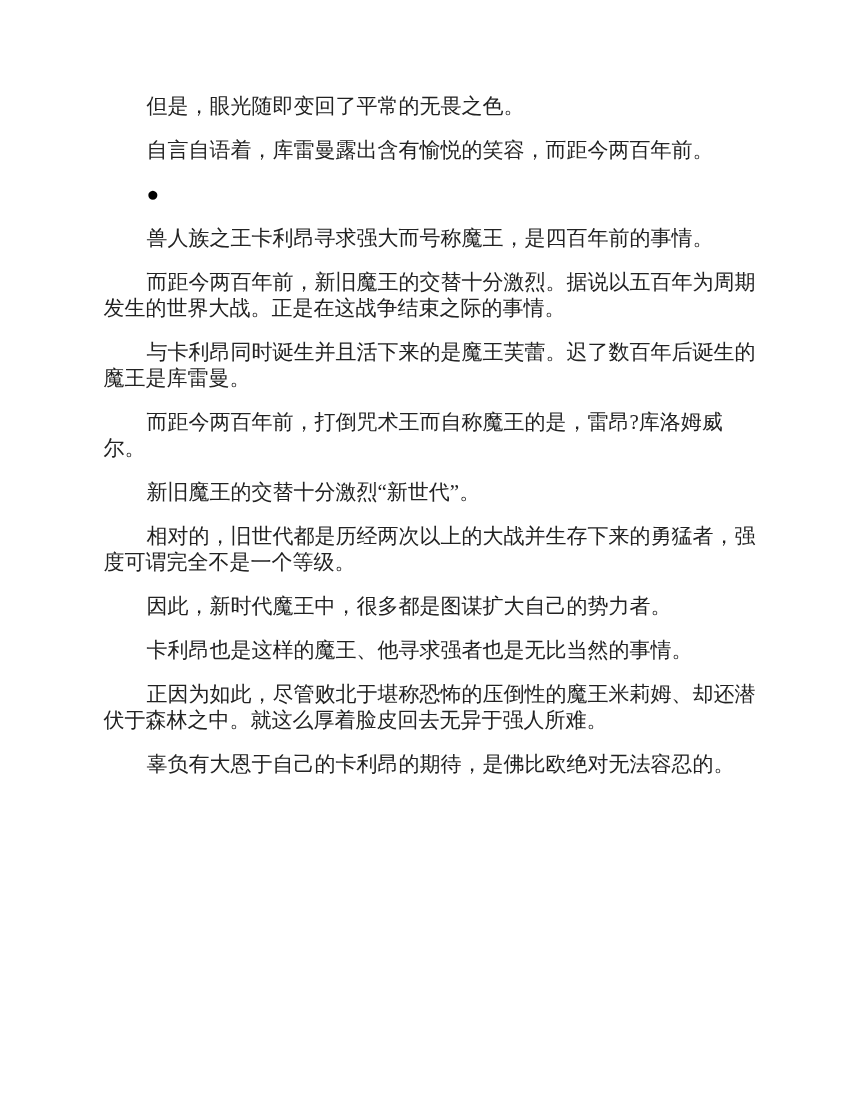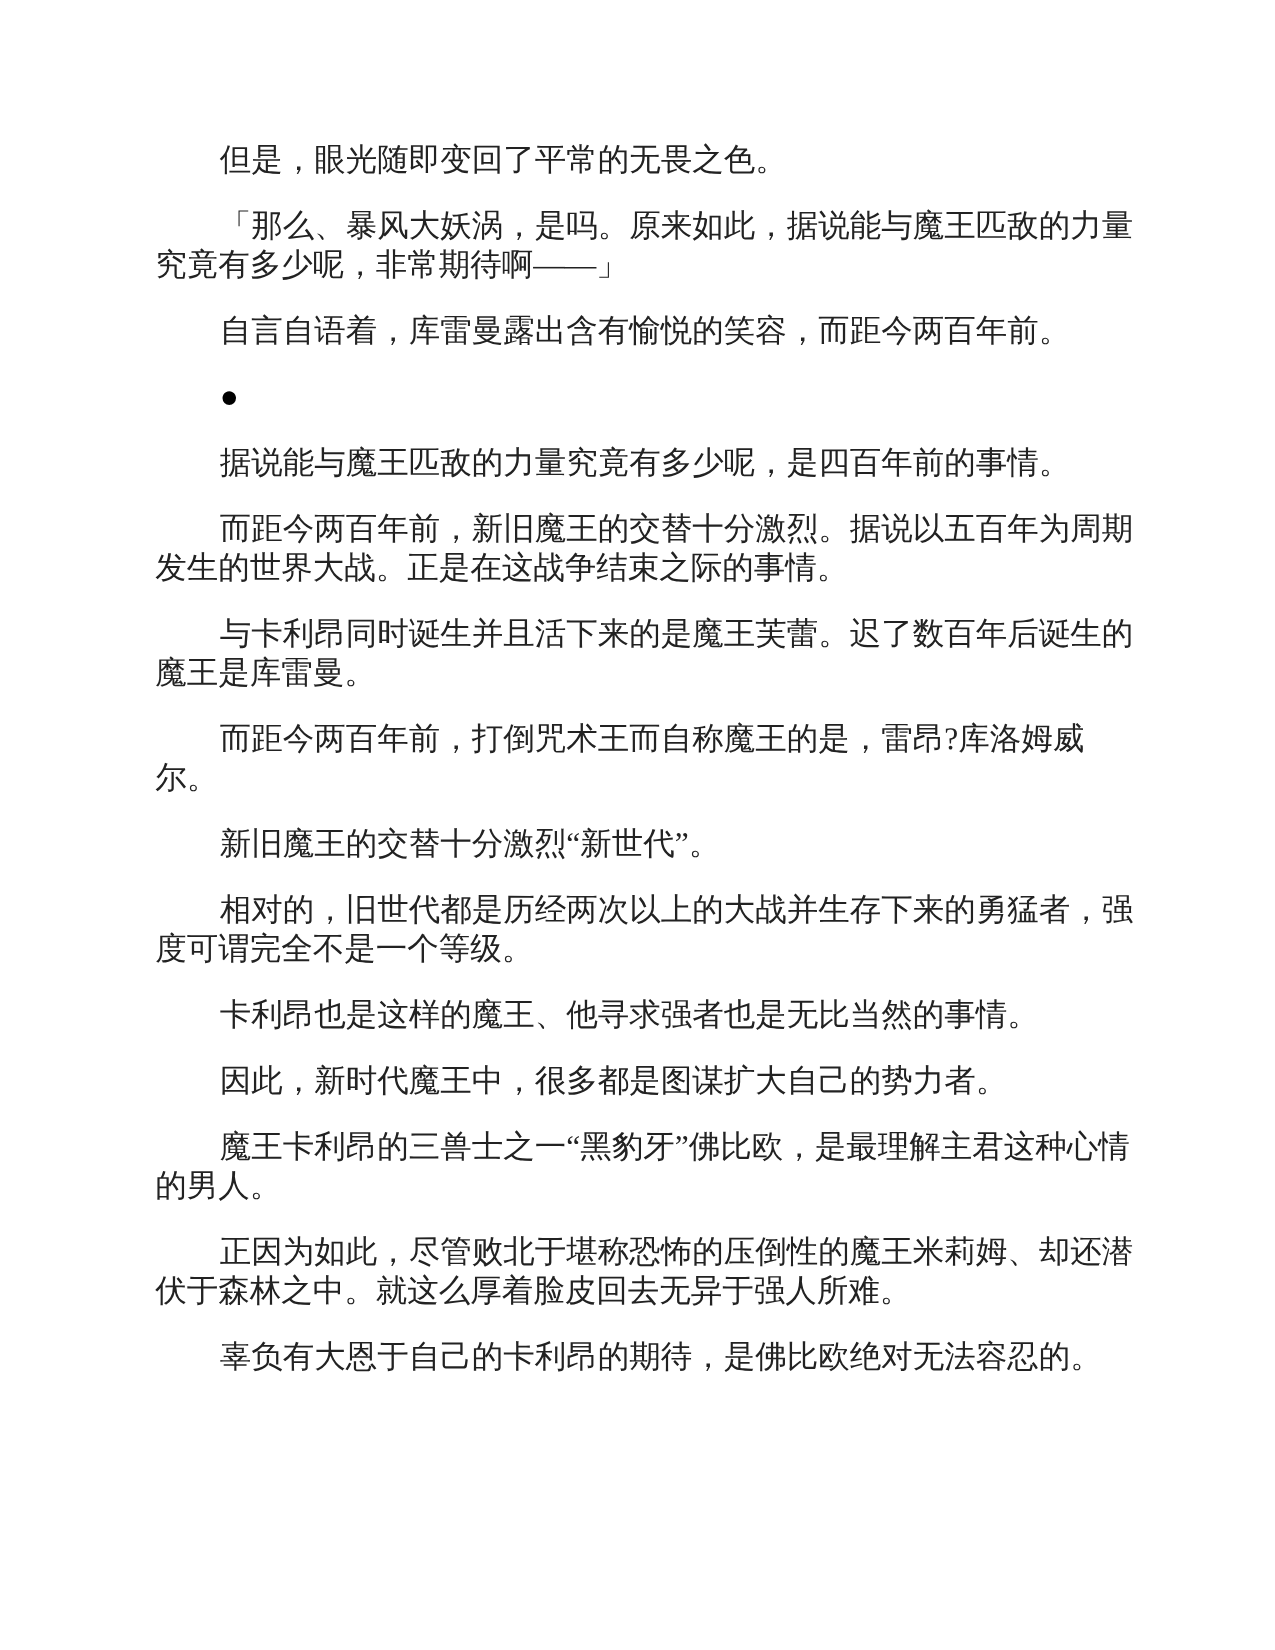--- a/index.html
+++ b/index.html
@@ -37,7 +37,6 @@
 
 <div class="page">
   <p class="para">但是，眼光随即变回了平常的无畏之色。</p>
-  <p class="para">「那么、暴风大妖涡，是吗。原来如此，据说能与魔王匹敌的力量究竟有多少呢，非常期待啊——」</p>
   <p class="para">自言自语着，库雷曼露出含有愉悦的笑容，而距今两百年前。</p>
   <p class="para bullet">●</p>
   <p class="para">据说能与魔王匹敌的力量究竟有多少呢，是四百年前的事情。</p>

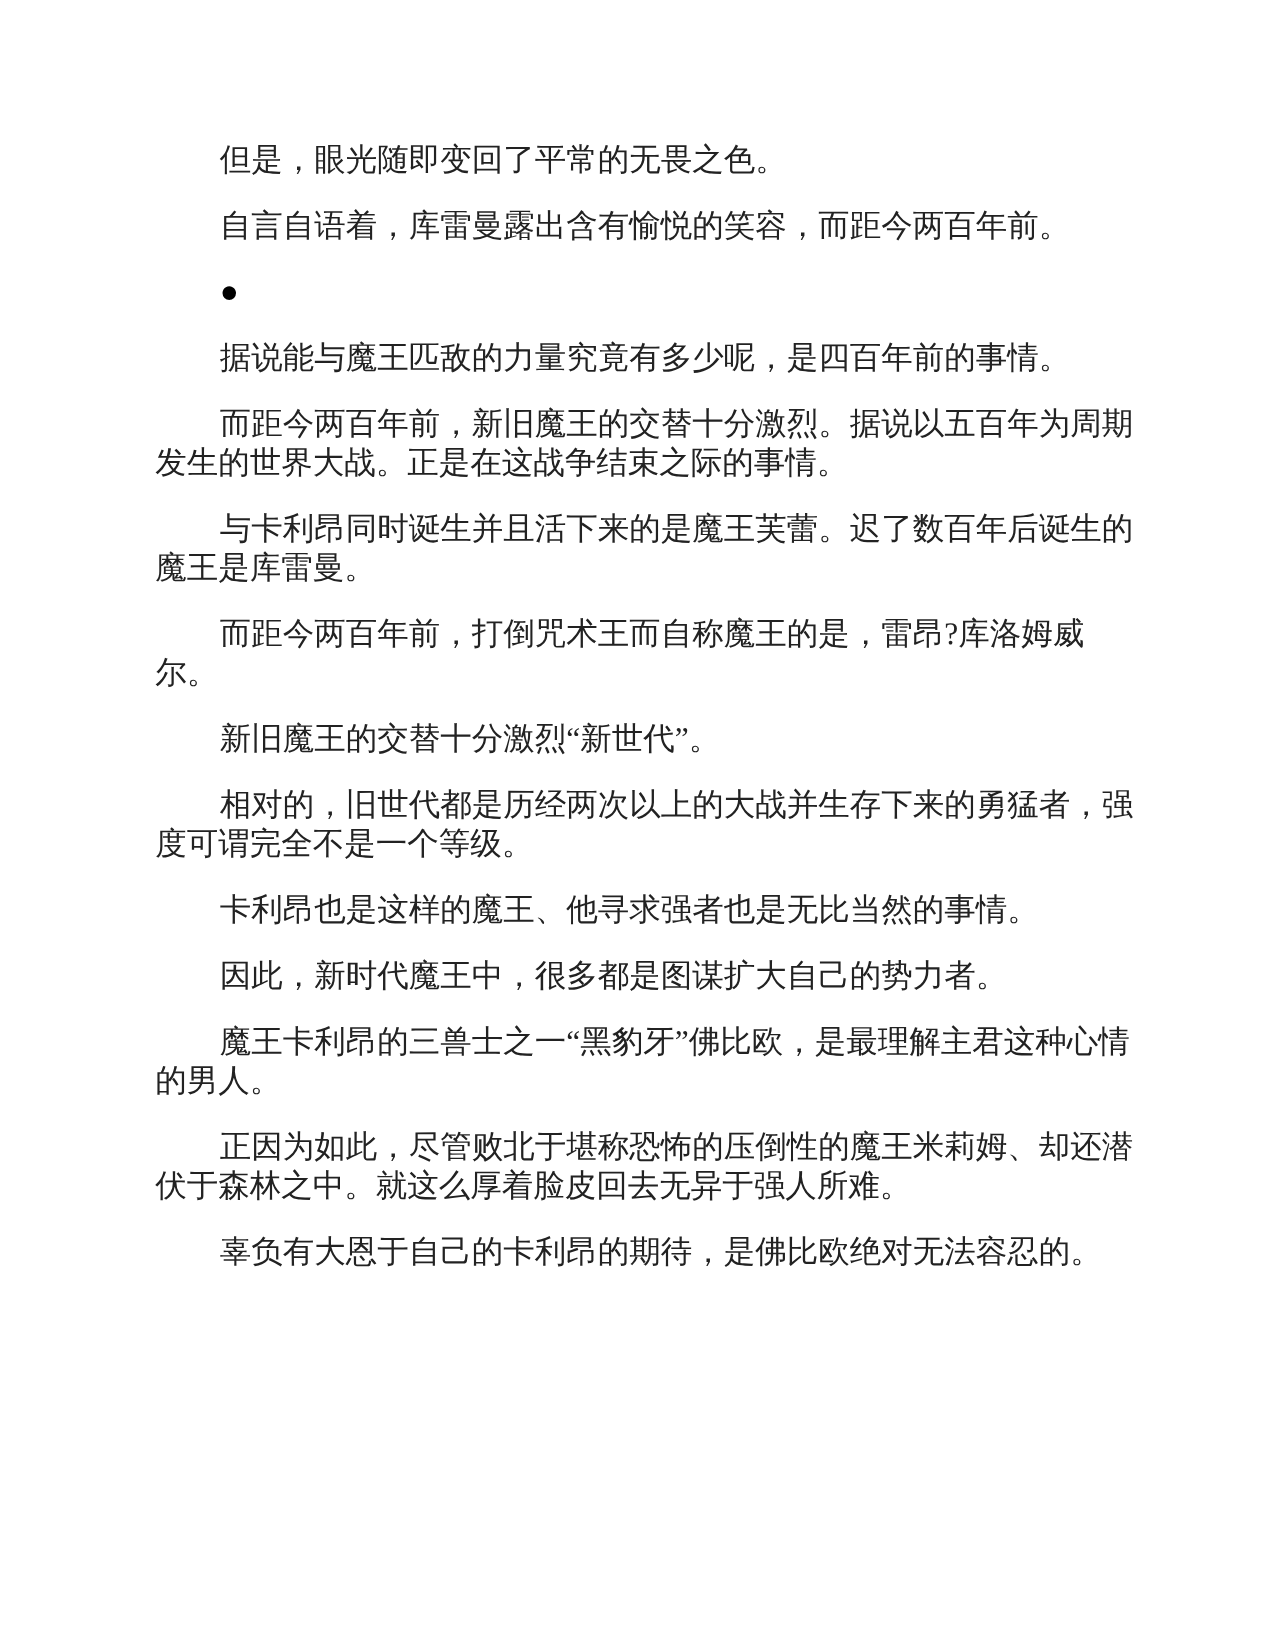--- a/index.html
+++ b/index.html
@@ -39,7 +39,7 @@
   <p class="para">但是，眼光随即变回了平常的无畏之色。</p>
   <p class="para">自言自语着，库雷曼露出含有愉悦的笑容，而距今两百年前。</p>
   <p class="para bullet">●</p>
-  <p class="para">据说能与魔王匹敌的力量究竟有多少呢，是四百年前的事情。</p>
+  <p class="para">兽人族之王卡利昂寻求强大而号称魔王，是四百年前的事情。</p>
   <p class="para">而距今两百年前，新旧魔王的交替十分激烈。据说以五百年为周期发生的世界大战。正是在这战争结束之际的事情。</p>
   <p class="para">与卡利昂同时诞生并且活下来的是魔王芙蕾。迟了数百年后诞生的魔王是库雷曼。</p>
   <p class="para">而距今两百年前，打倒咒术王而自称魔王的是，雷昂?库洛姆威尔。</p>

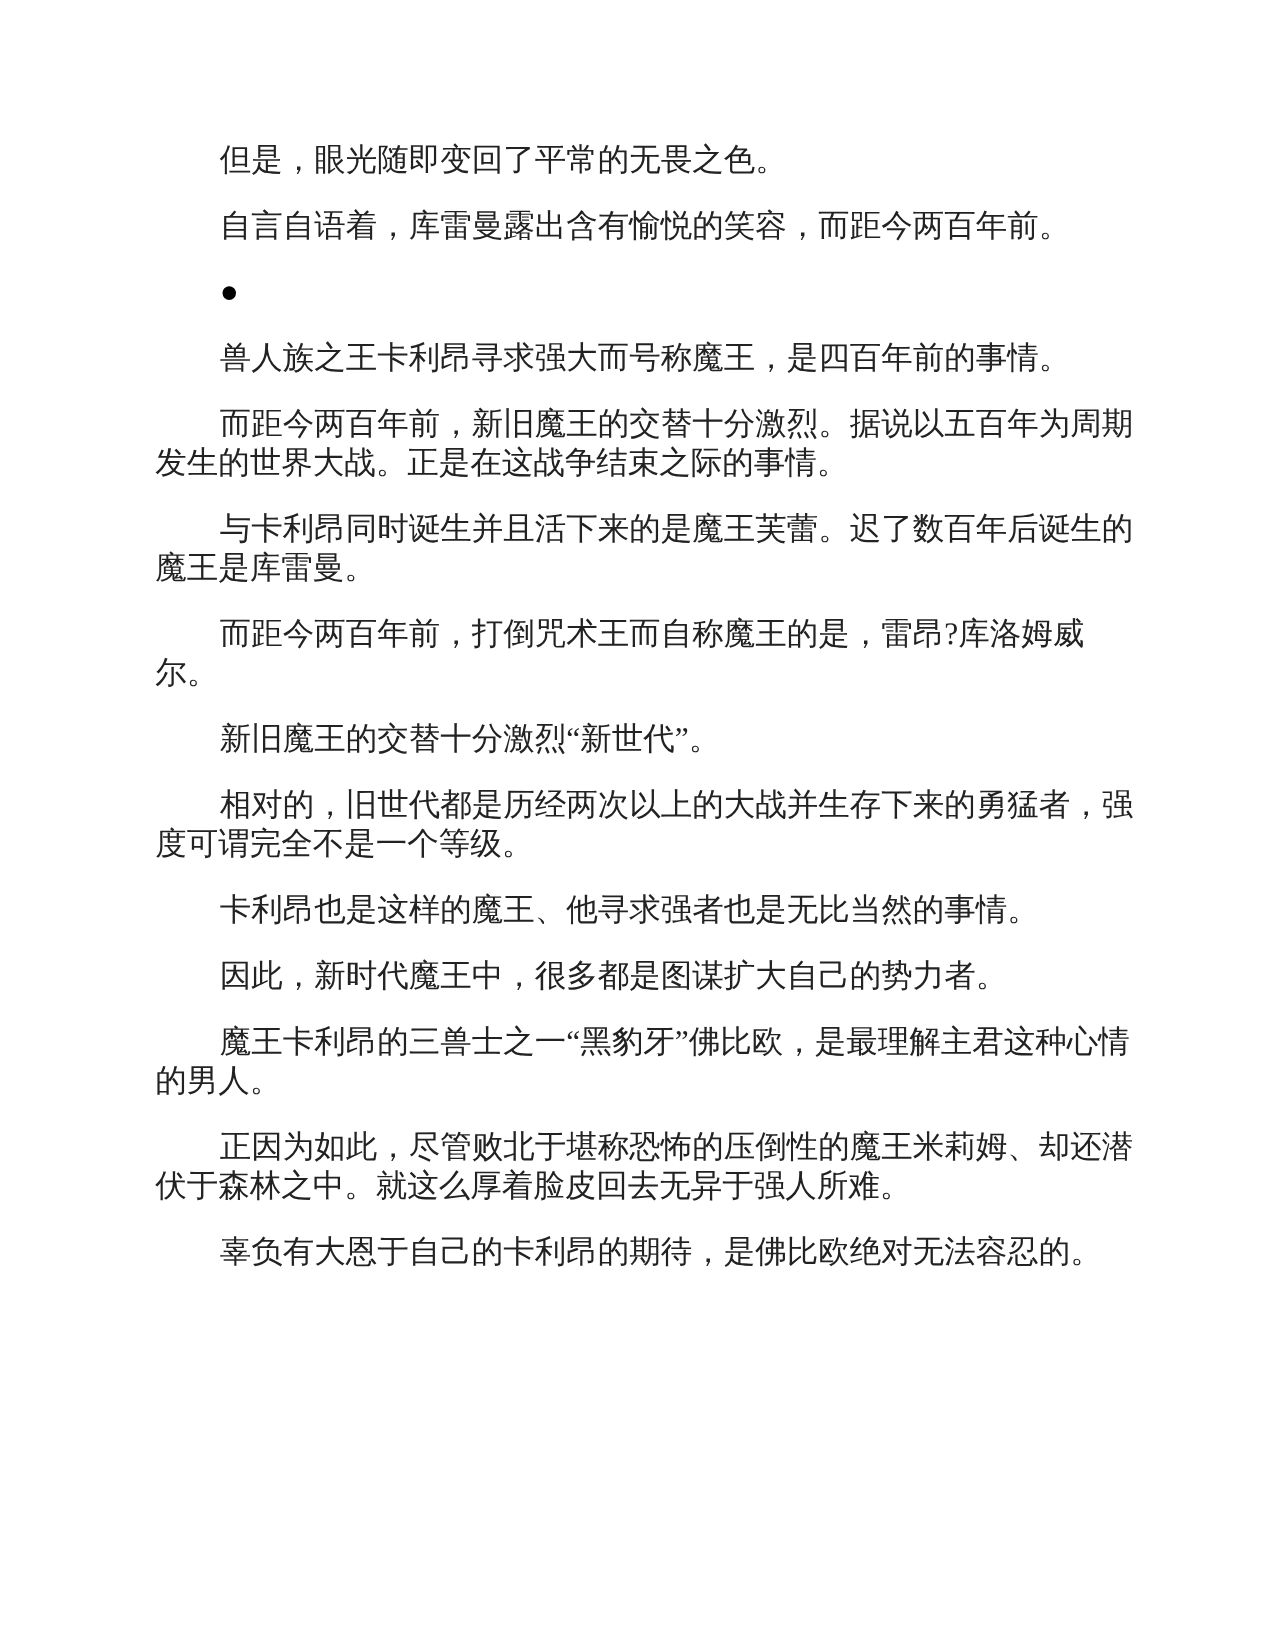--- a/index.html
+++ b/index.html
@@ -45,8 +45,8 @@
   <p class="para">而距今两百年前，打倒咒术王而自称魔王的是，雷昂?库洛姆威尔。</p>
   <p class="para">新旧魔王的交替十分激烈“新世代”。</p>
   <p class="para">相对的，旧世代都是历经两次以上的大战并生存下来的勇猛者，强度可谓完全不是一个等级。</p>
+  <p class="para">因此，新时代魔王中，很多都是图谋扩大自己的势力者。</p>
   <p class="para">卡利昂也是这样的魔王、他寻求强者也是无比当然的事情。</p>
-  <p class="para">因此，新时代魔王中，很多都是图谋扩大自己的势力者。</p>
   <p class="para">魔王卡利昂的三兽士之一“黑豹牙”佛比欧，是最理解主君这种心情的男人。</p>
   <p class="para">正因为如此，尽管败北于堪称恐怖的压倒性的魔王米莉姆、却还潜伏于森林之中。就这么厚着脸皮回去无异于强人所难。</p>
   <p class="para">辜负有大恩于自己的卡利昂的期待，是佛比欧绝对无法容忍的。</p>

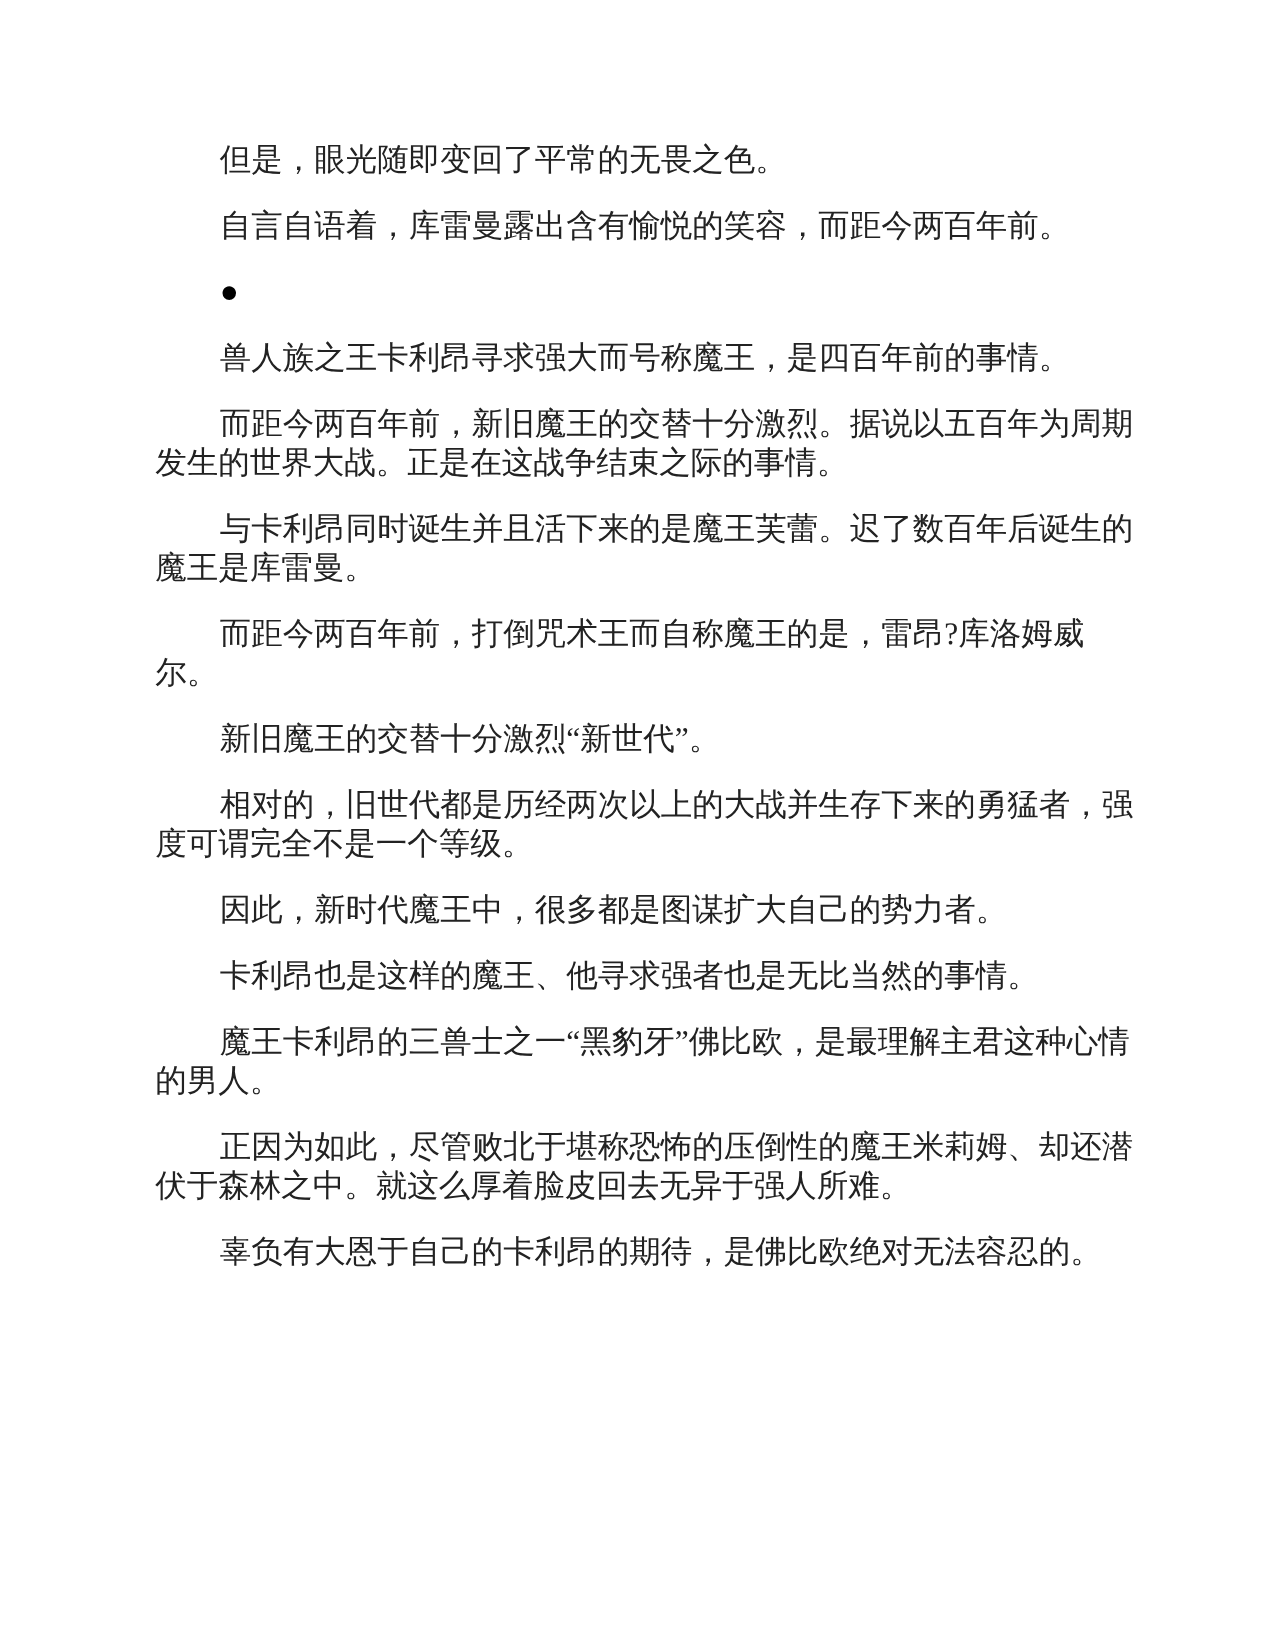--- a/index.html
+++ b/index.html
@@ -47,7 +47,6 @@
   <p class="para">相对的，旧世代都是历经两次以上的大战并生存下来的勇猛者，强度可谓完全不是一个等级。</p>
   <p class="para">因此，新时代魔王中，很多都是图谋扩大自己的势力者。</p>
   <p class="para">卡利昂也是这样的魔王、他寻求强者也是无比当然的事情。</p>
-  <p class="para">魔王卡利昂的三兽士之一“黑豹牙”佛比欧，是最理解主君这种心情的男人。</p>
   <p class="para">正因为如此，尽管败北于堪称恐怖的压倒性的魔王米莉姆、却还潜伏于森林之中。就这么厚着脸皮回去无异于强人所难。</p>
   <p class="para">辜负有大恩于自己的卡利昂的期待，是佛比欧绝对无法容忍的。</p>
 </div>

